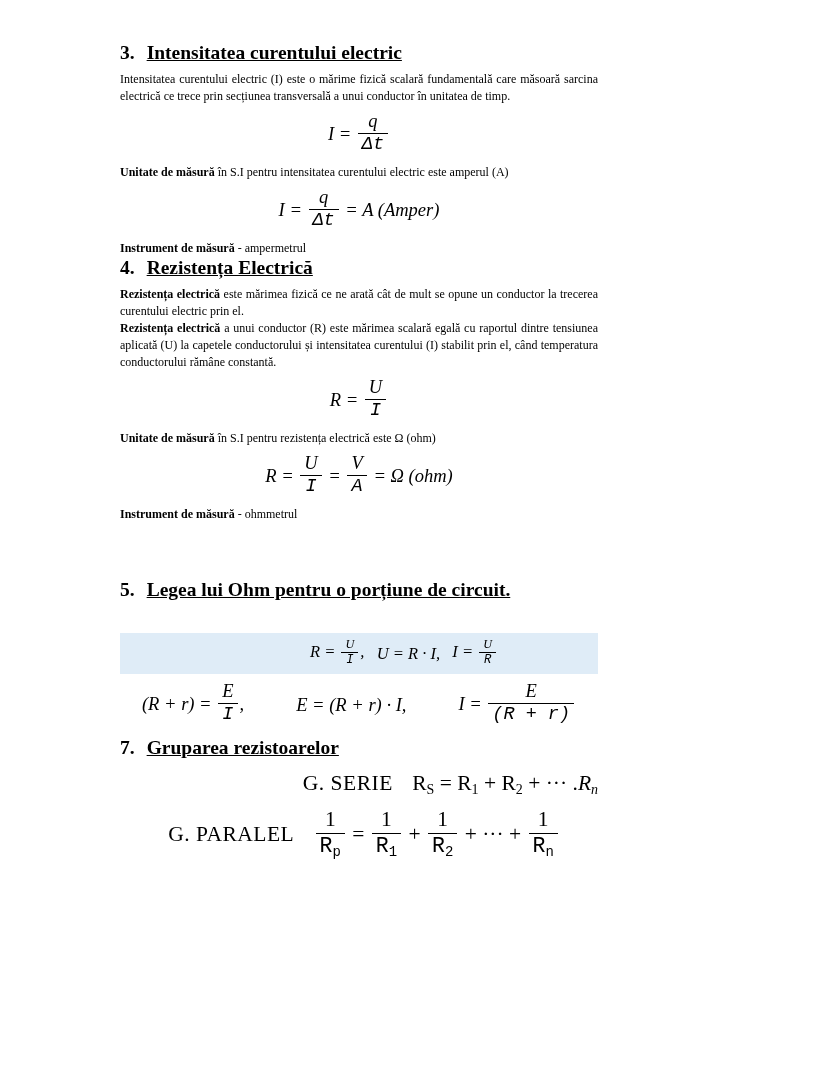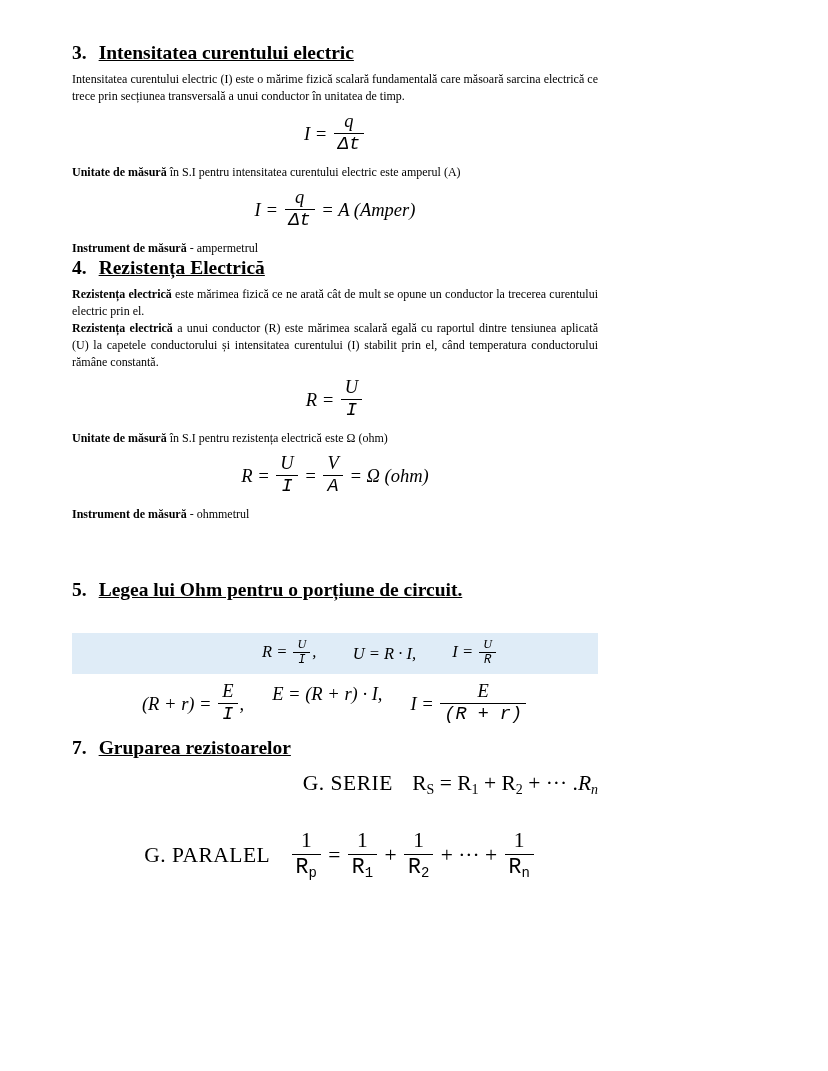--- a/index.html
+++ b/index.html
@@ -13,7 +13,7 @@
   }
   .page {
     width: 668px; height: 1071px;
-    padding: 42px 70px 30px 72px;
+    padding: 42px 70px 30px 120px;
     overflow: hidden;
   }
   .heading {

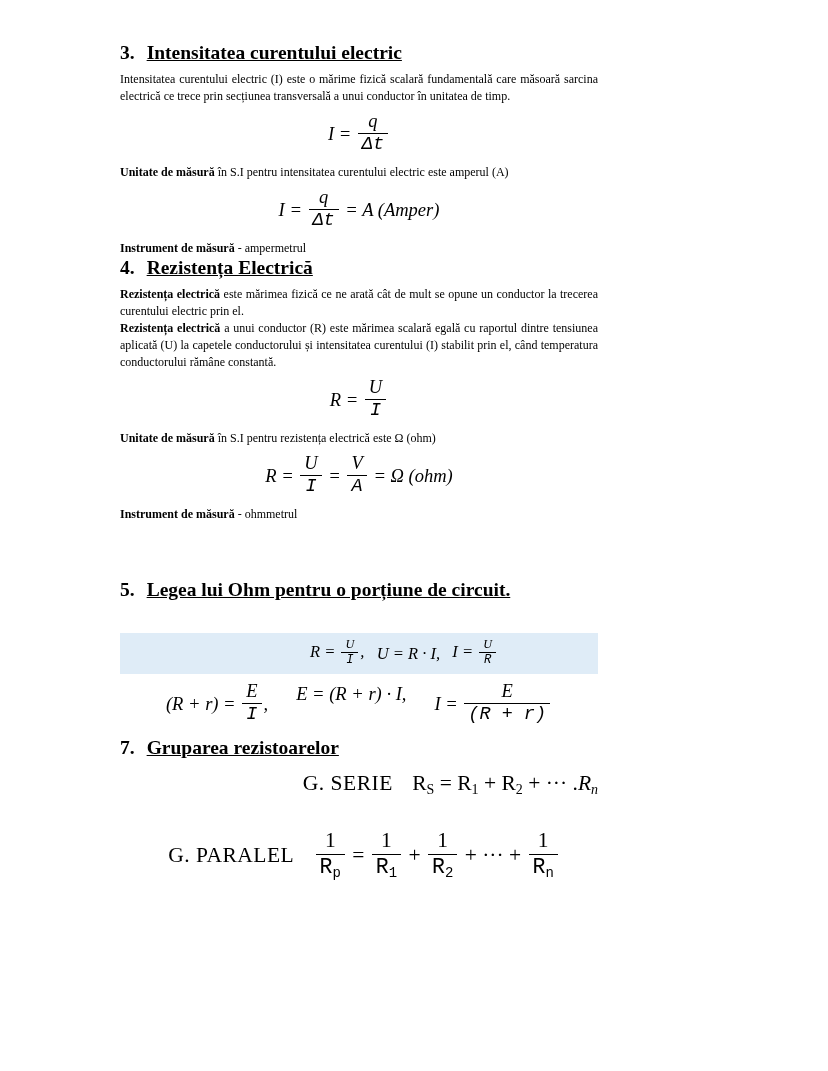--- a/index.html
+++ b/index.html
@@ -69,8 +69,8 @@
   .formula-row {
     display: flex;
     justify-content: center;
-    align-items: flex-start;
-    gap: 28px;
+    align-items: center;
+    gap: 52px;
     margin: 10px 0 8px 0;
   }
   .g-line {

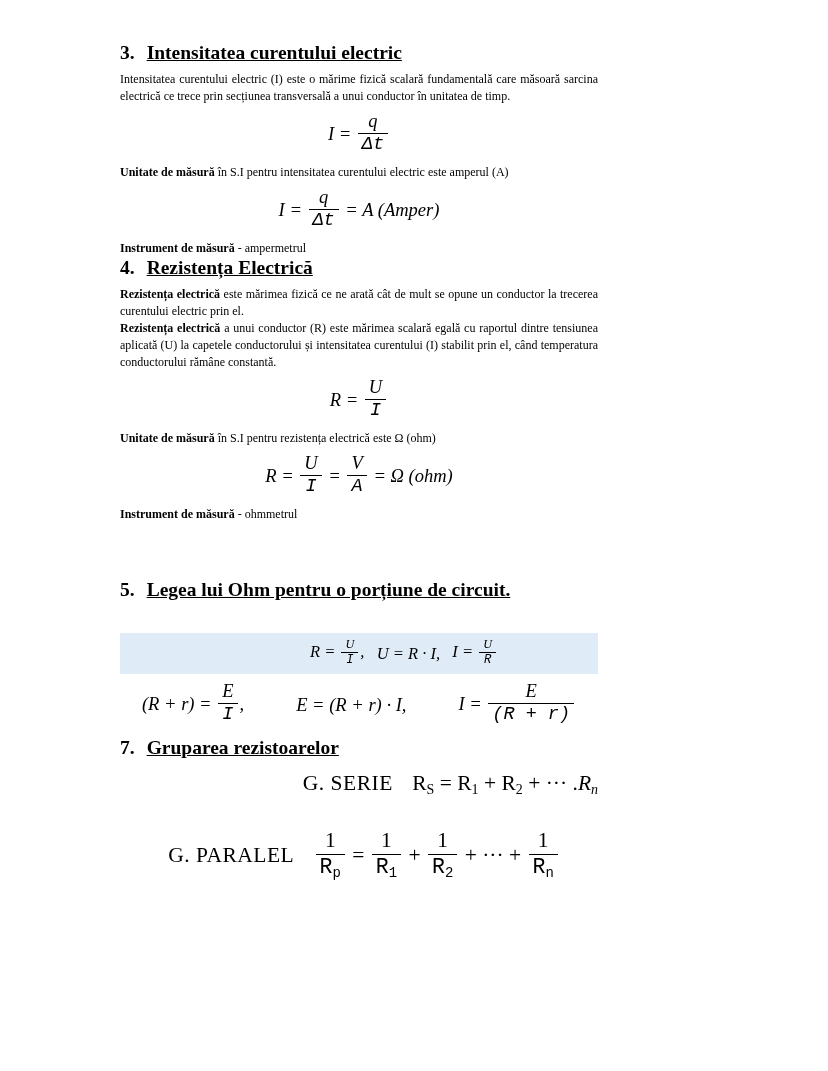--- a/index.html
+++ b/index.html
@@ -79,7 +79,7 @@
     font-family: "Liberation Serif", serif;
   }
   .g-line.serie { margin: 12px 0 0 40px; text-align: right; }
-  .g-line.paralel { margin: 33px 0 0 10px; }
+  .g-line.paralel { margin: 12px 0 0 10px; }
   .g-label { letter-spacing: 0.5px; margin-right: 14px; }
   .sub { font-size: 0.65em; vertical-align: -0.28em; }
   .upright { font-style: normal; }

